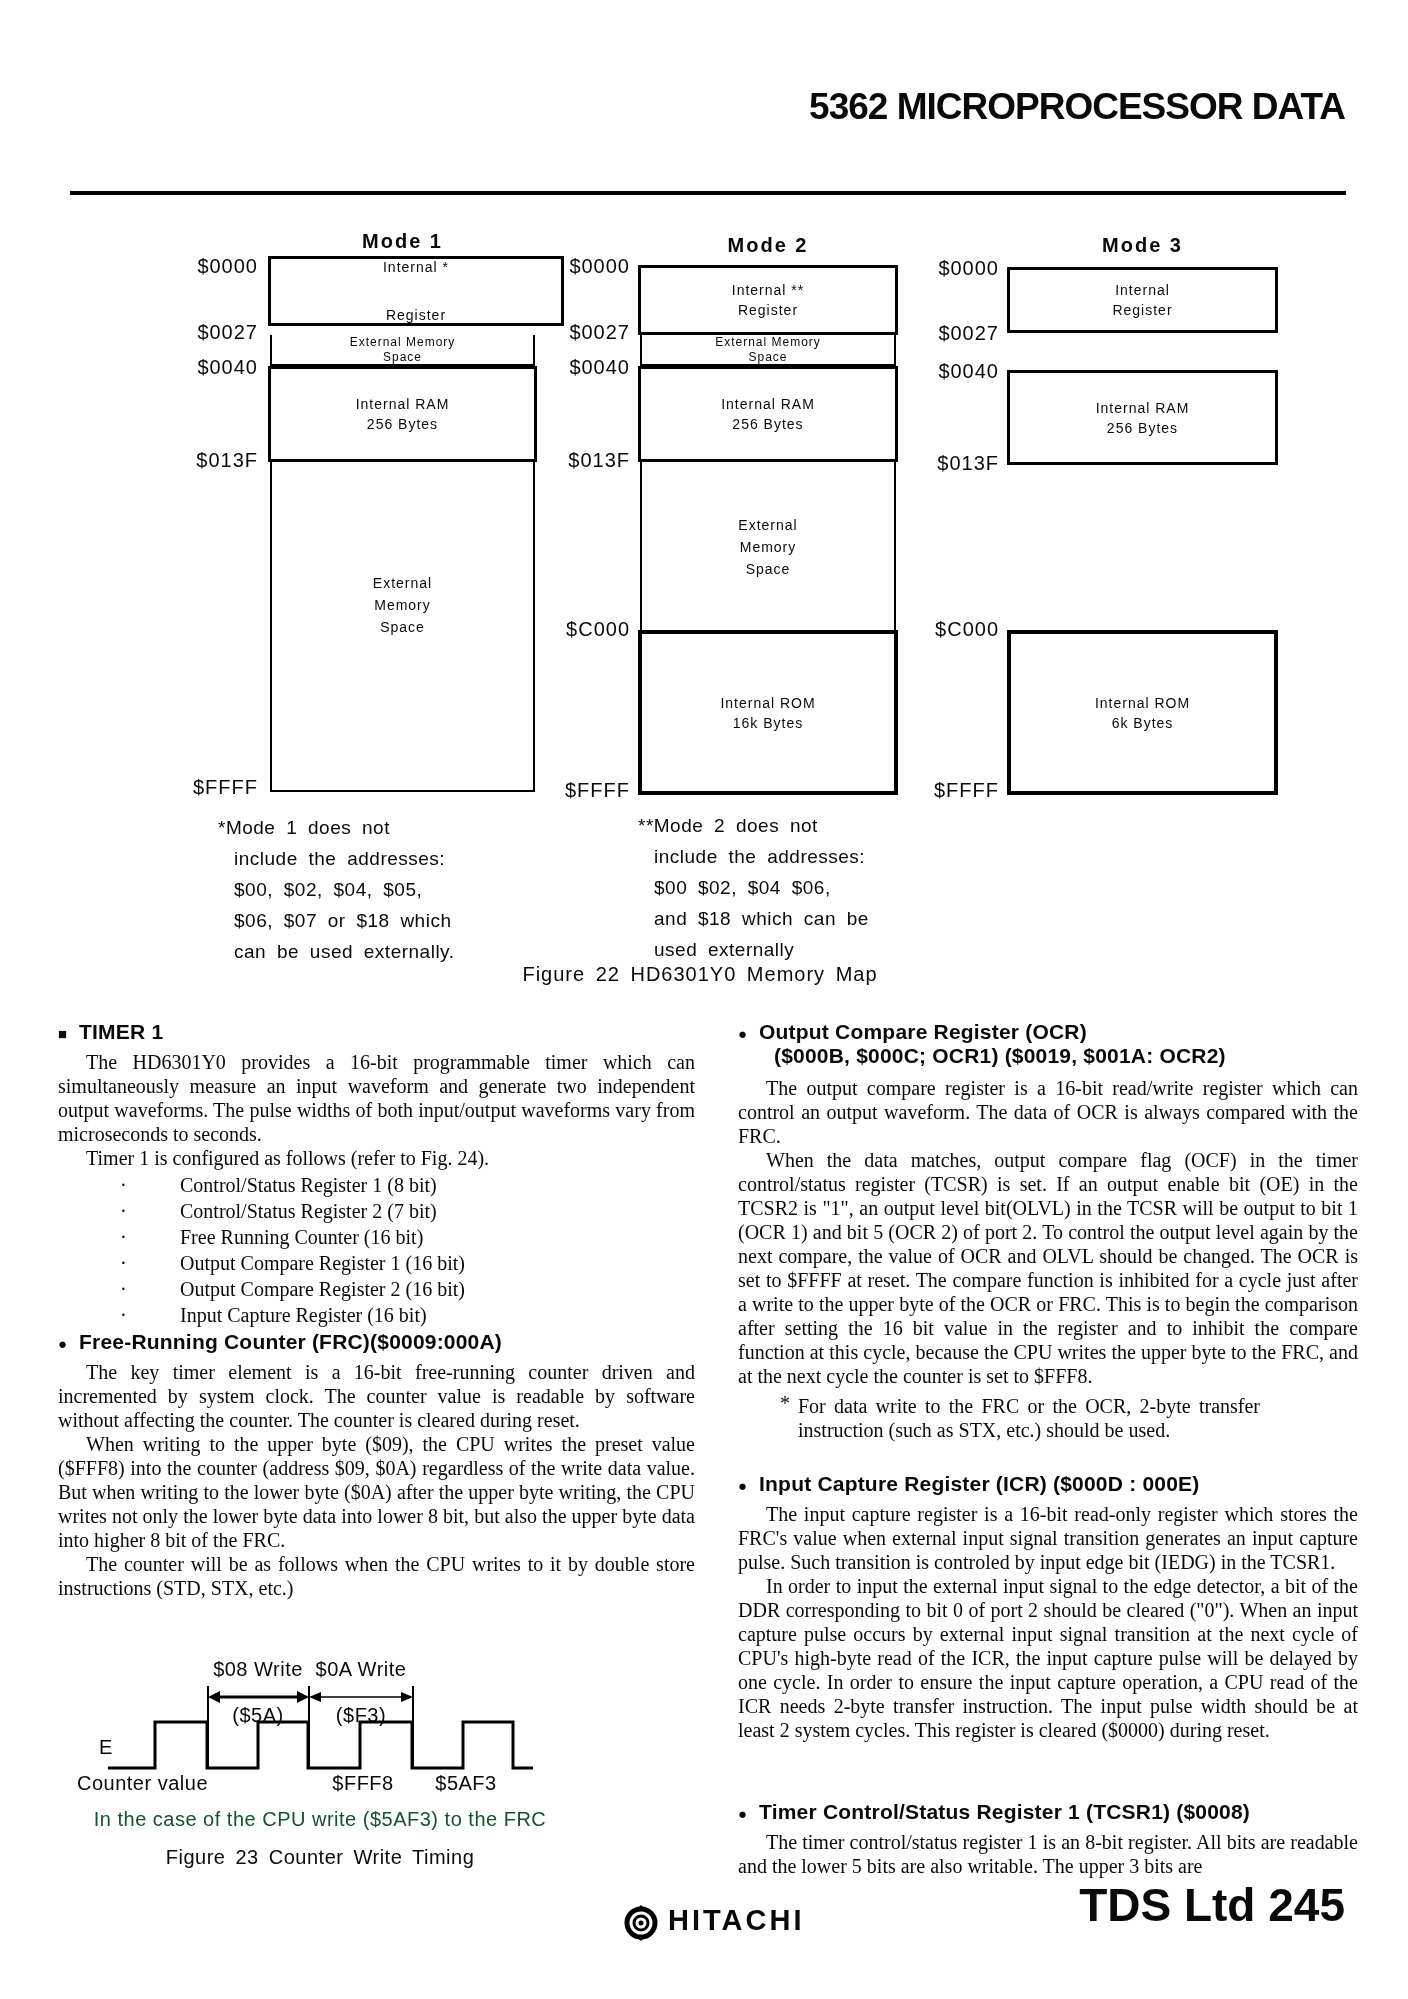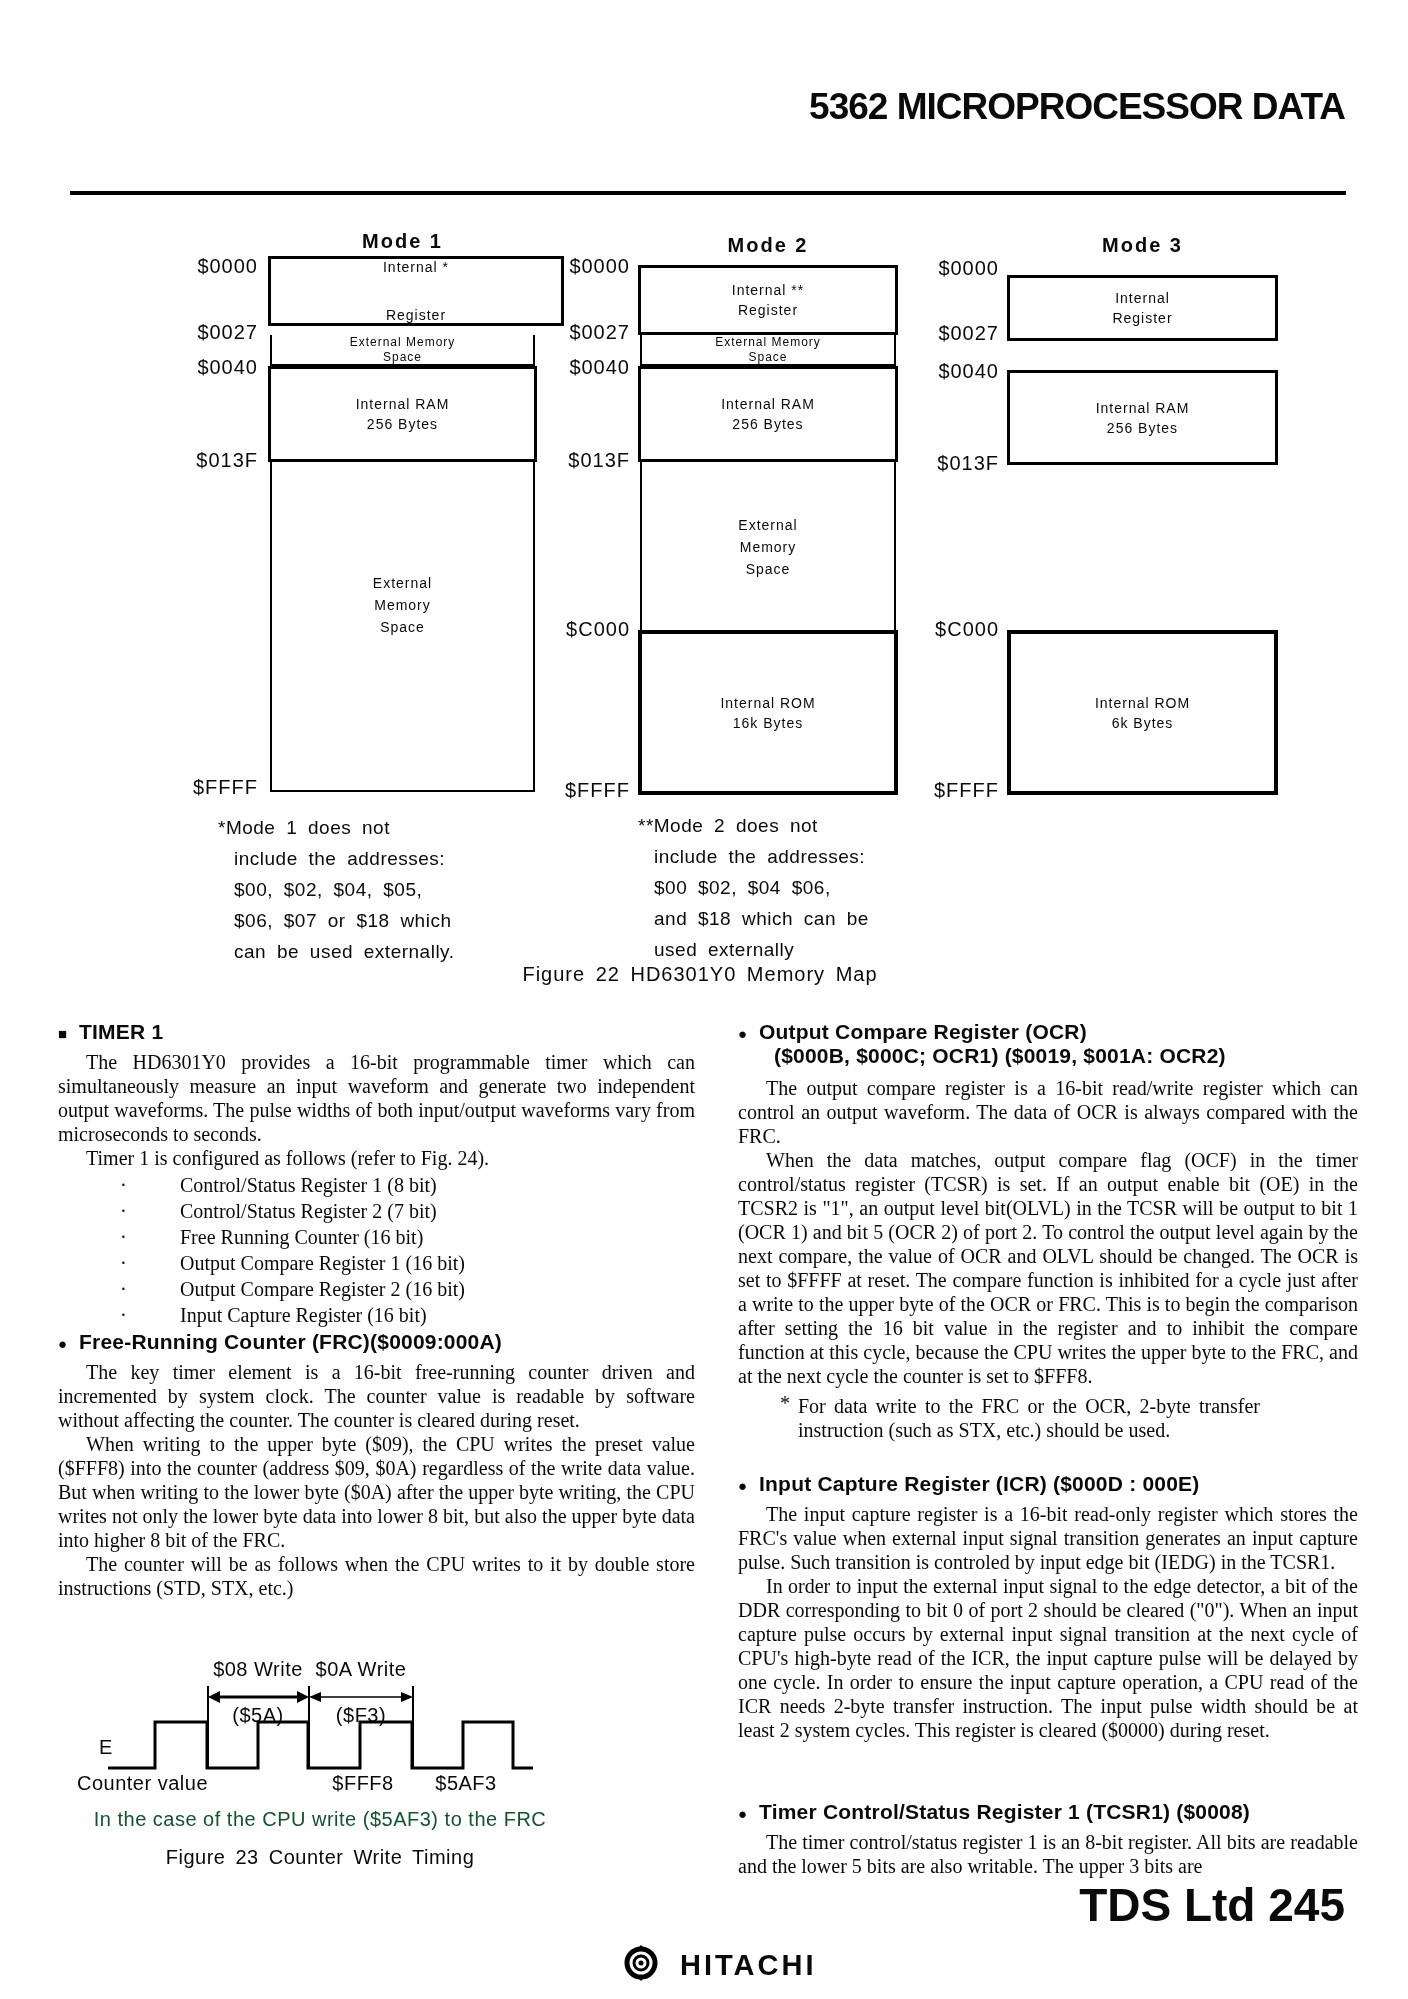--- a/index.html
+++ b/index.html
@@ -147,7 +147,7 @@
     <div class="abs addr" style="left:887px; top:618px;">$C000</div>
     <div class="abs addr" style="left:887px; top:779px;">$FFFF</div>
 
-    <div class="abs region" style="left:1007px; top:267px; width:271px; height:66px;margin-top:8px;">
+    <div class="abs region" style="left:1007px; top:267px; width:271px; height:66px;">
       <div class="l">Internal</div>
       <div class="l">Register</div>
     </div>

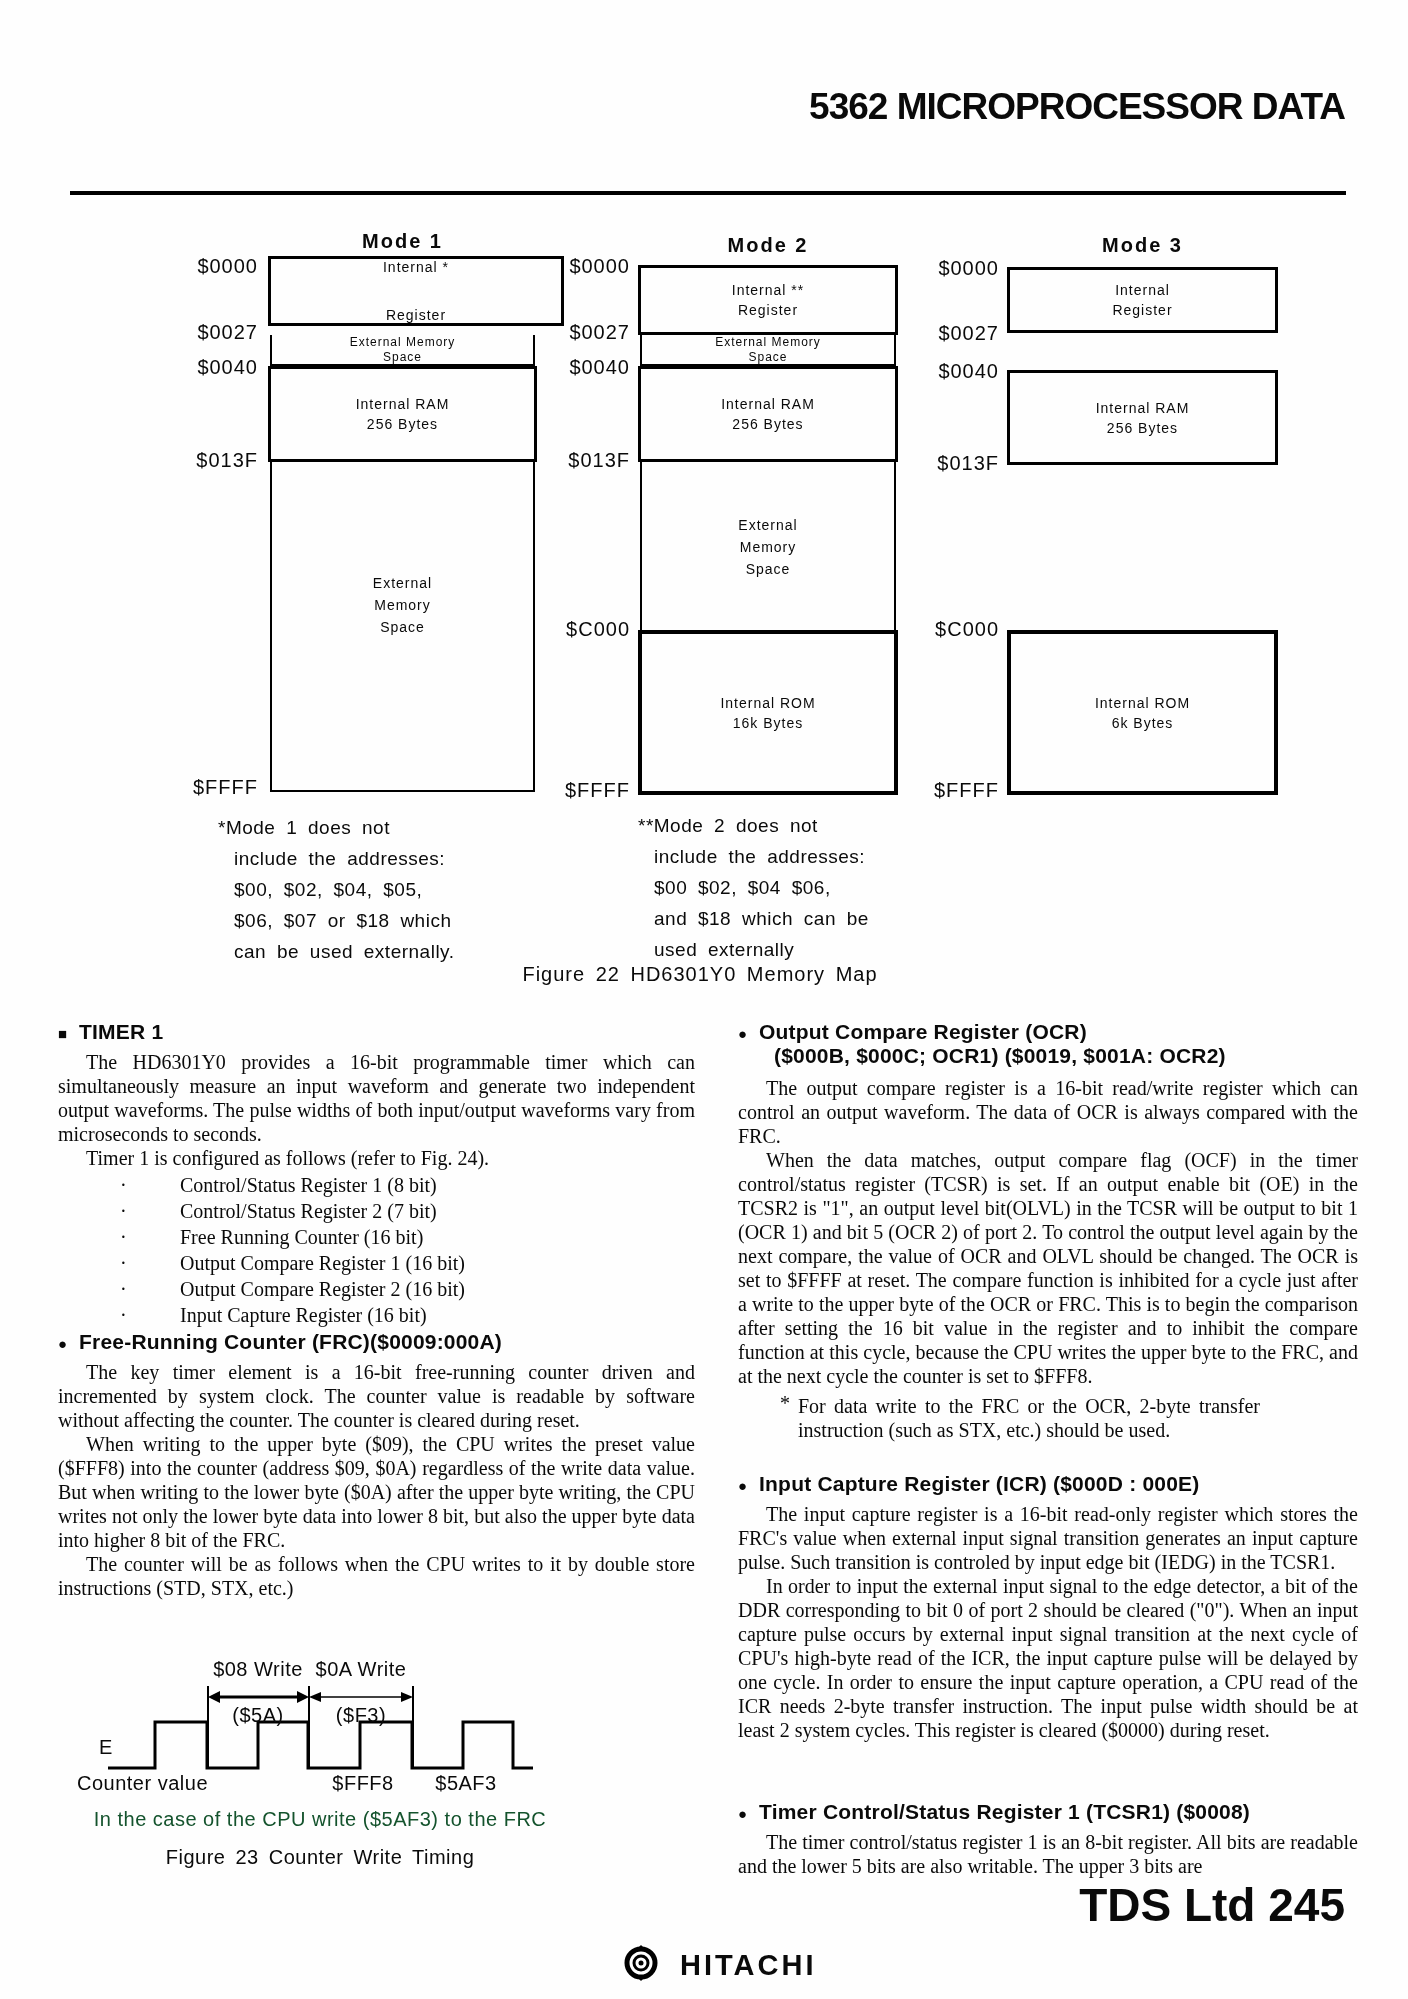--- a/index.html
+++ b/index.html
@@ -63,7 +63,7 @@
   .f23-c { width:120px; text-align:center; }
 
   
-  .brand-row { position:absolute; left:622px; top:1944px; display:flex; align-items:flex-end; gap:20px; }
+  .brand-row { position:absolute; left:622px; top:1904px; display:flex; align-items:flex-start; gap:8px; }
   .brand-name { font-family:"Liberation Sans",sans-serif; font-weight:bold; font-size:29px;
                 letter-spacing:3px; }
   .page-ref { position:absolute; right:63px; top:1878px; font-family:"Liberation Sans",sans-serif;

